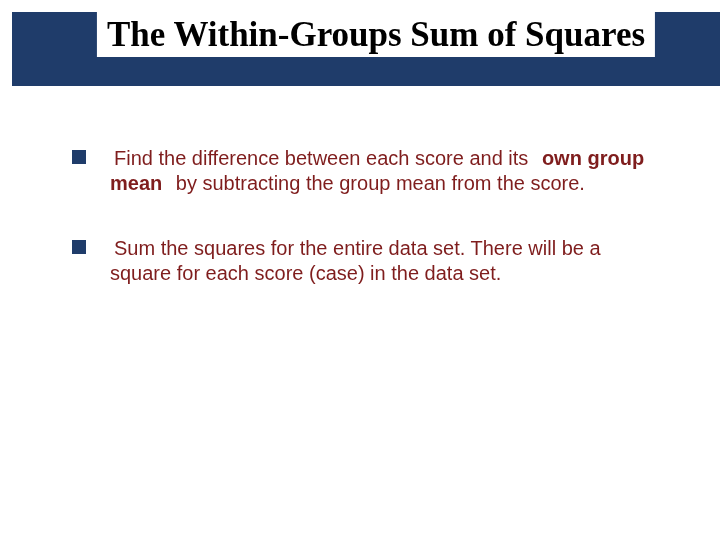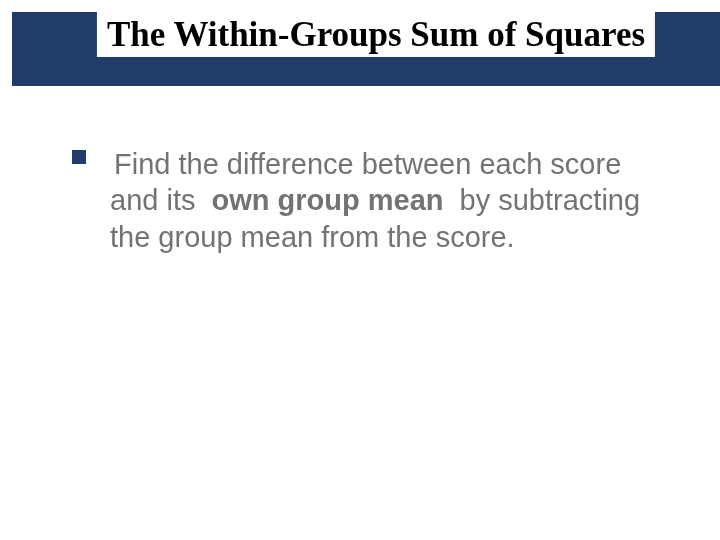--- a/index.html
+++ b/index.html
@@ -39,9 +39,9 @@
     display: flex;
     align-items: flex-start;
     margin-bottom: 32px;
-    font-size: 29px;
+    font-size: 20px;
     line-height: 1.25;
-    color: #737373;
+    color: #7f1d1d;
   }
   .bullet-marker {
     flex: 0 0 auto;

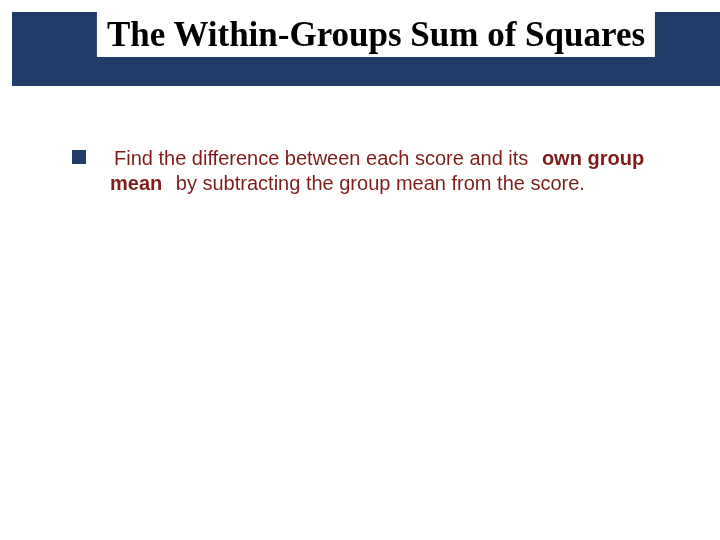--- a/index.html
+++ b/index.html
@@ -70,6 +70,10 @@
       <span class="bullet-marker"></span>
       <span class="bullet-text"><span>Find the difference between each score and its </span><span class="bold">own group mean</span><span> by subtracting the group mean from the score.</span></span>
     </li>
+    <li class="bullet-item">
+      <span class="bullet-marker"></span>
+      <span class="bullet-text"><span>Sum the squares for the entire data set. There will be a square for each score (case) in the data set.</span><span class="bold"></span><span></span></span>
+    </li>
   </ul>
 </div>
 

